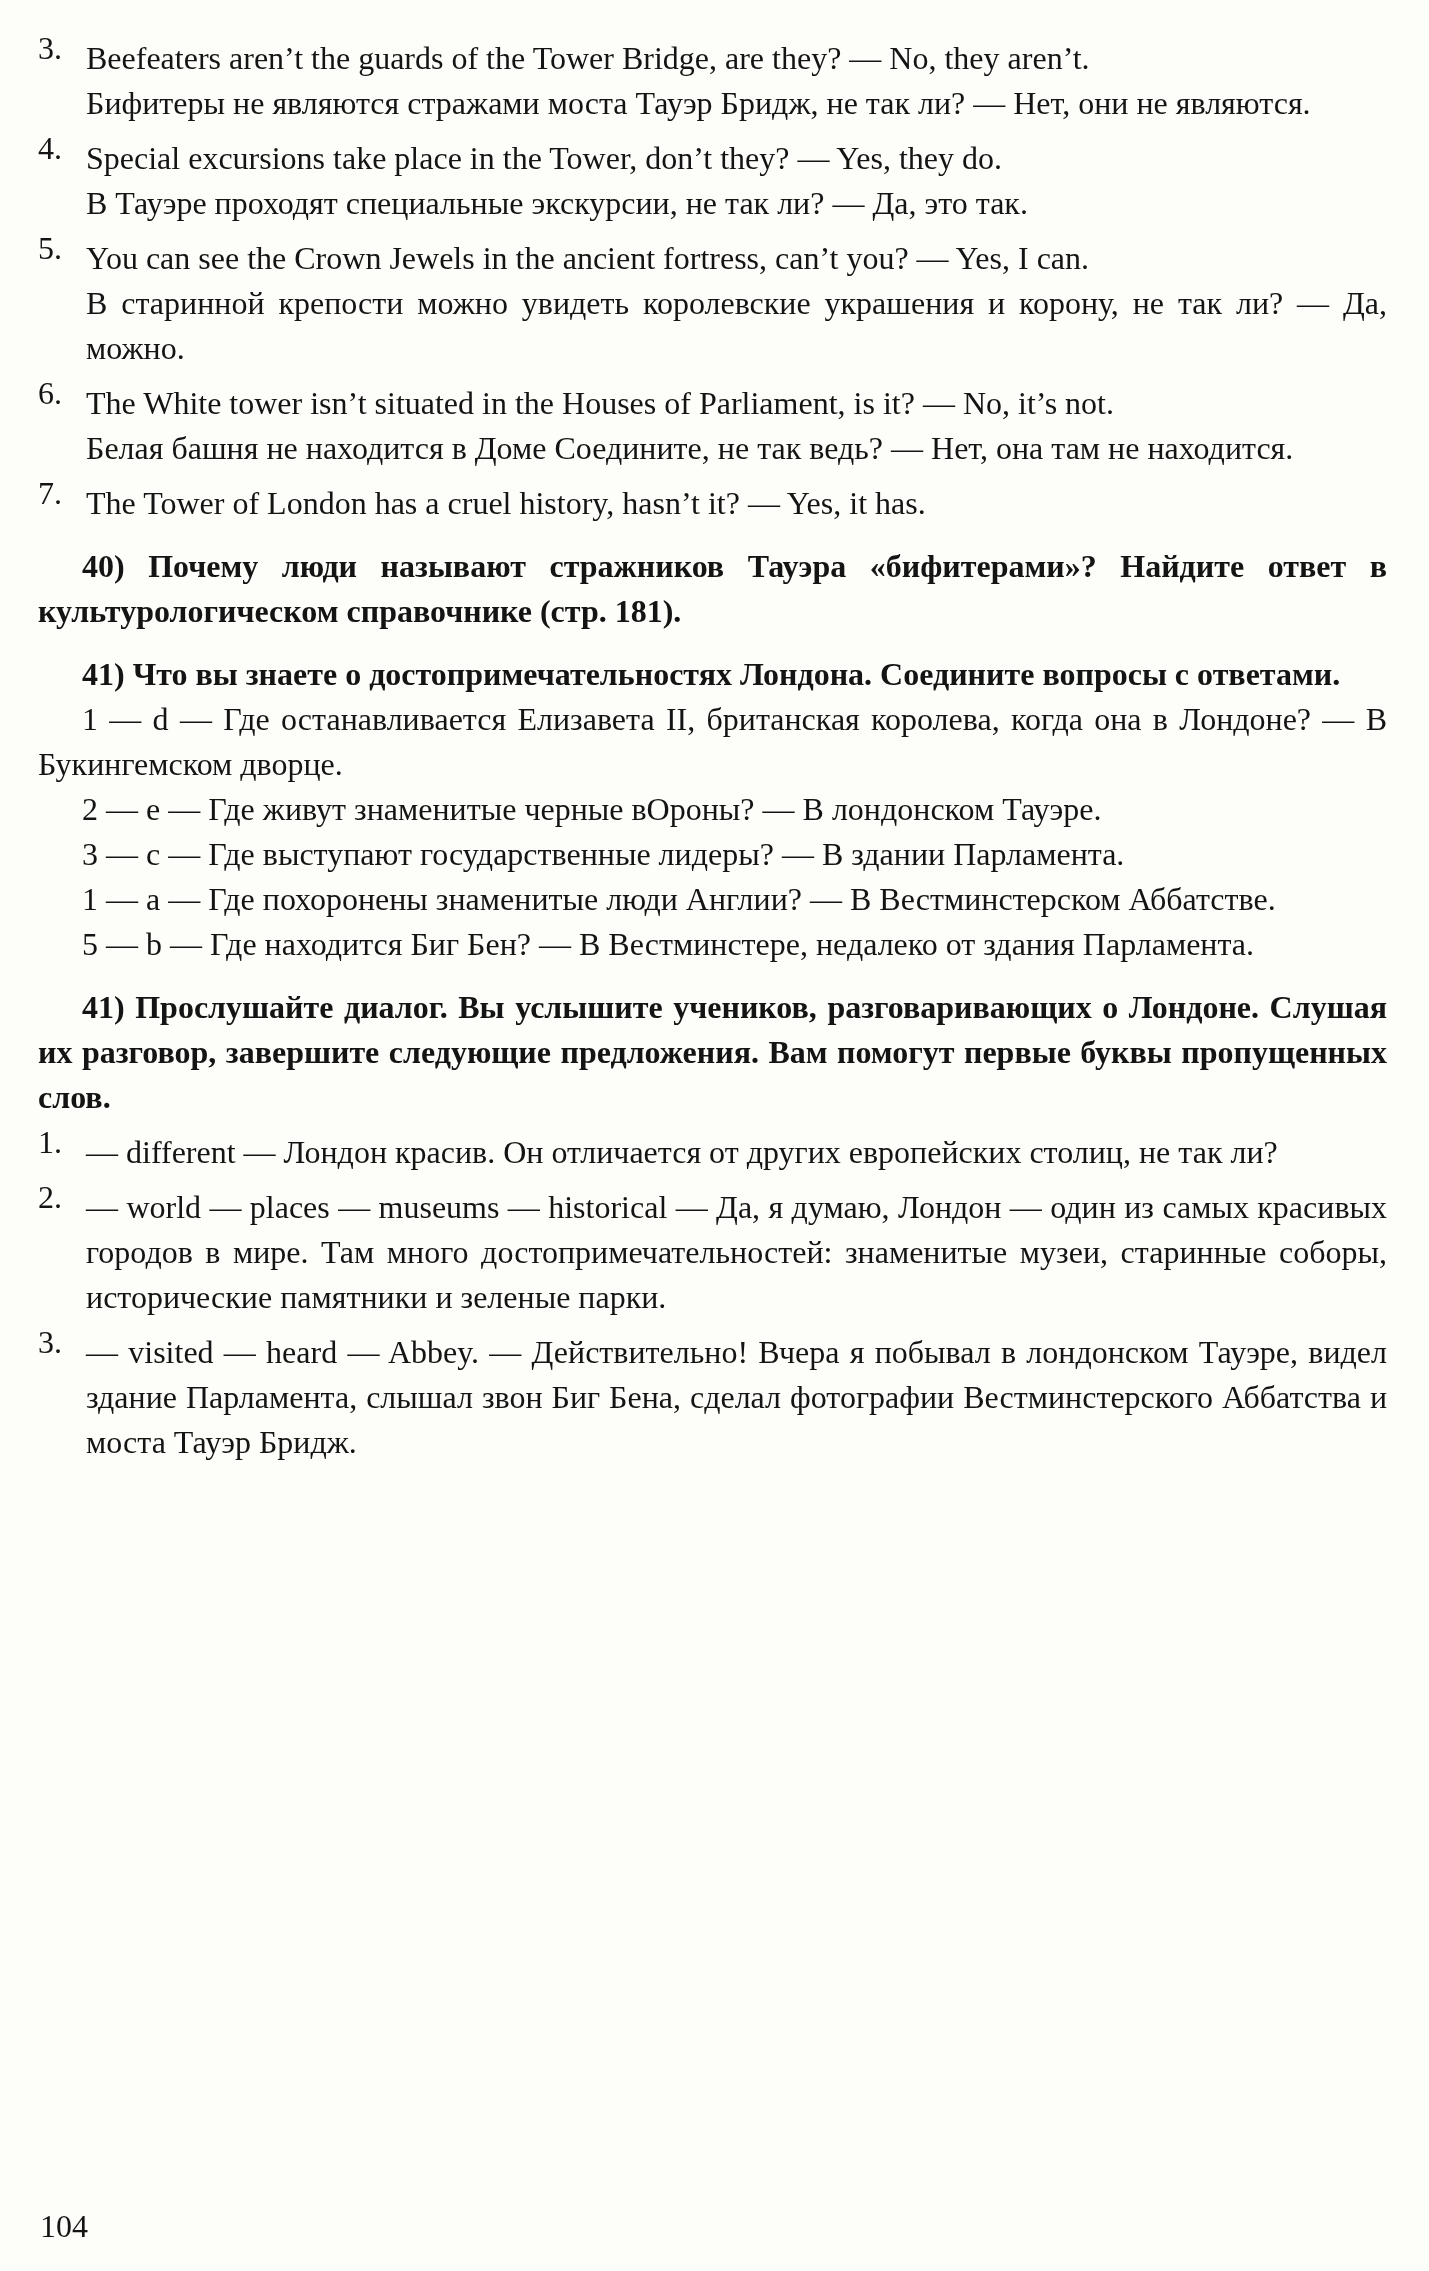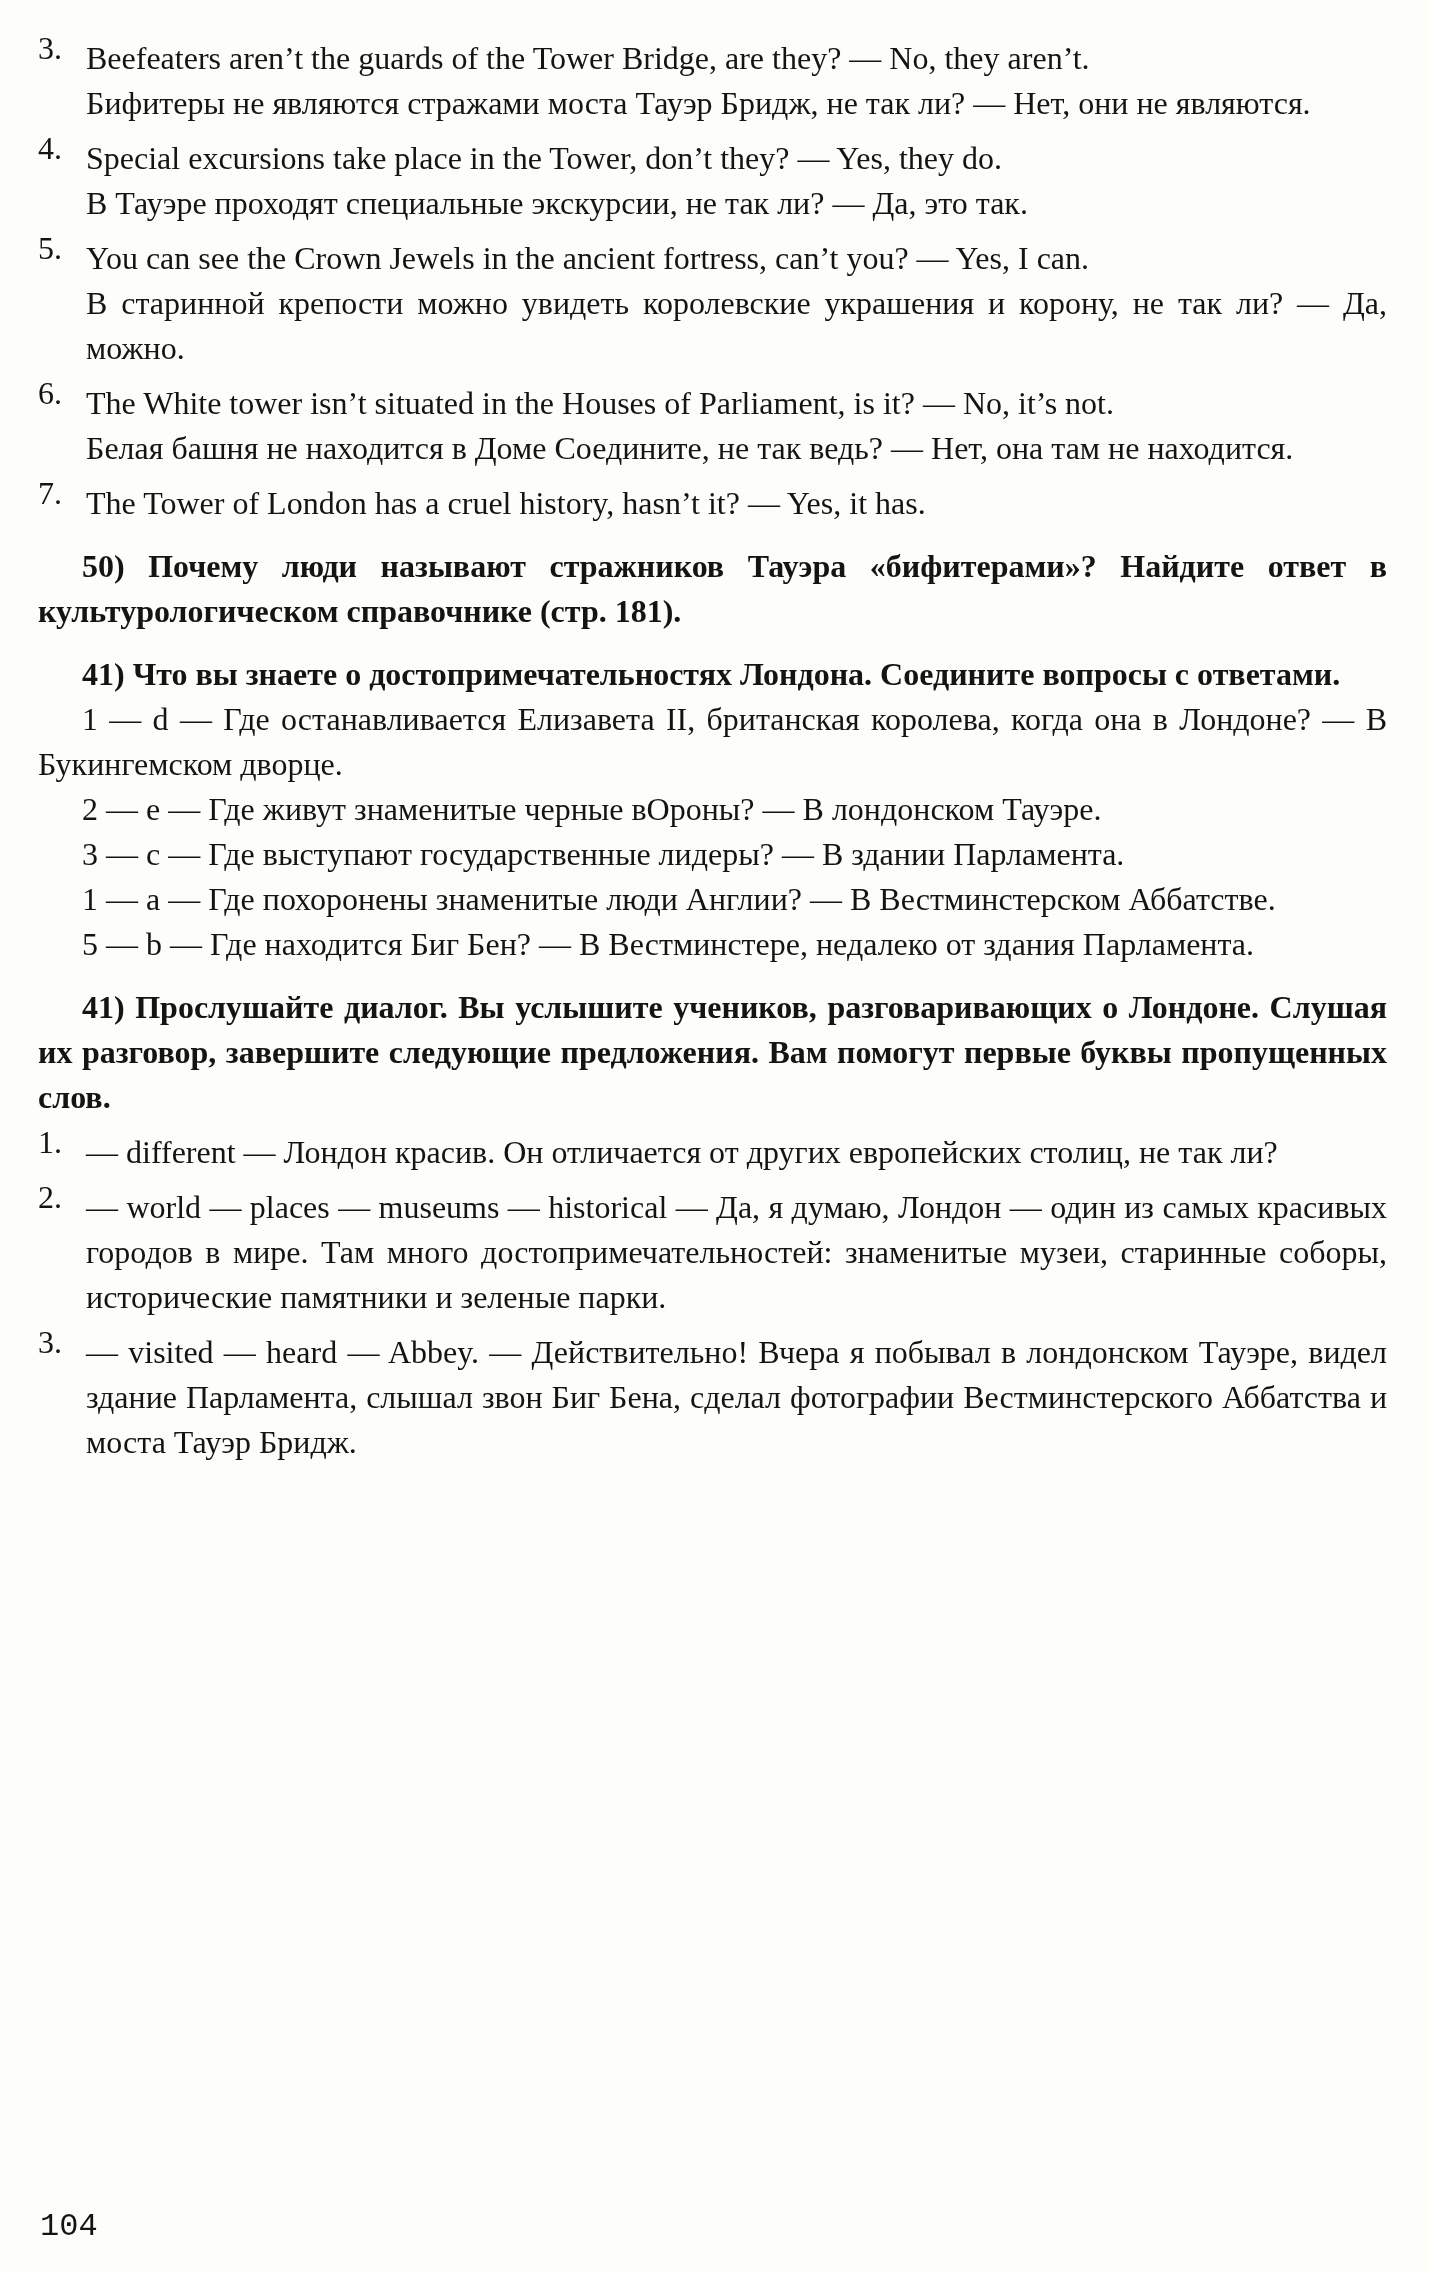--- a/index.html
+++ b/index.html
@@ -70,7 +70,7 @@
   </div>
 
   <div class="section">
-    <div class="heading">50) Почему люди называют стражников Тауэра «бифитерами»? Найдите ответ в культурологическом справочнике (стр. 181).</div>
+    <div class="heading">40) Почему люди называют стражников Тауэра «бифитерами»? Найдите ответ в культурологическом справочнике (стр. 181).</div>
   </div>
 
   <div class="section">

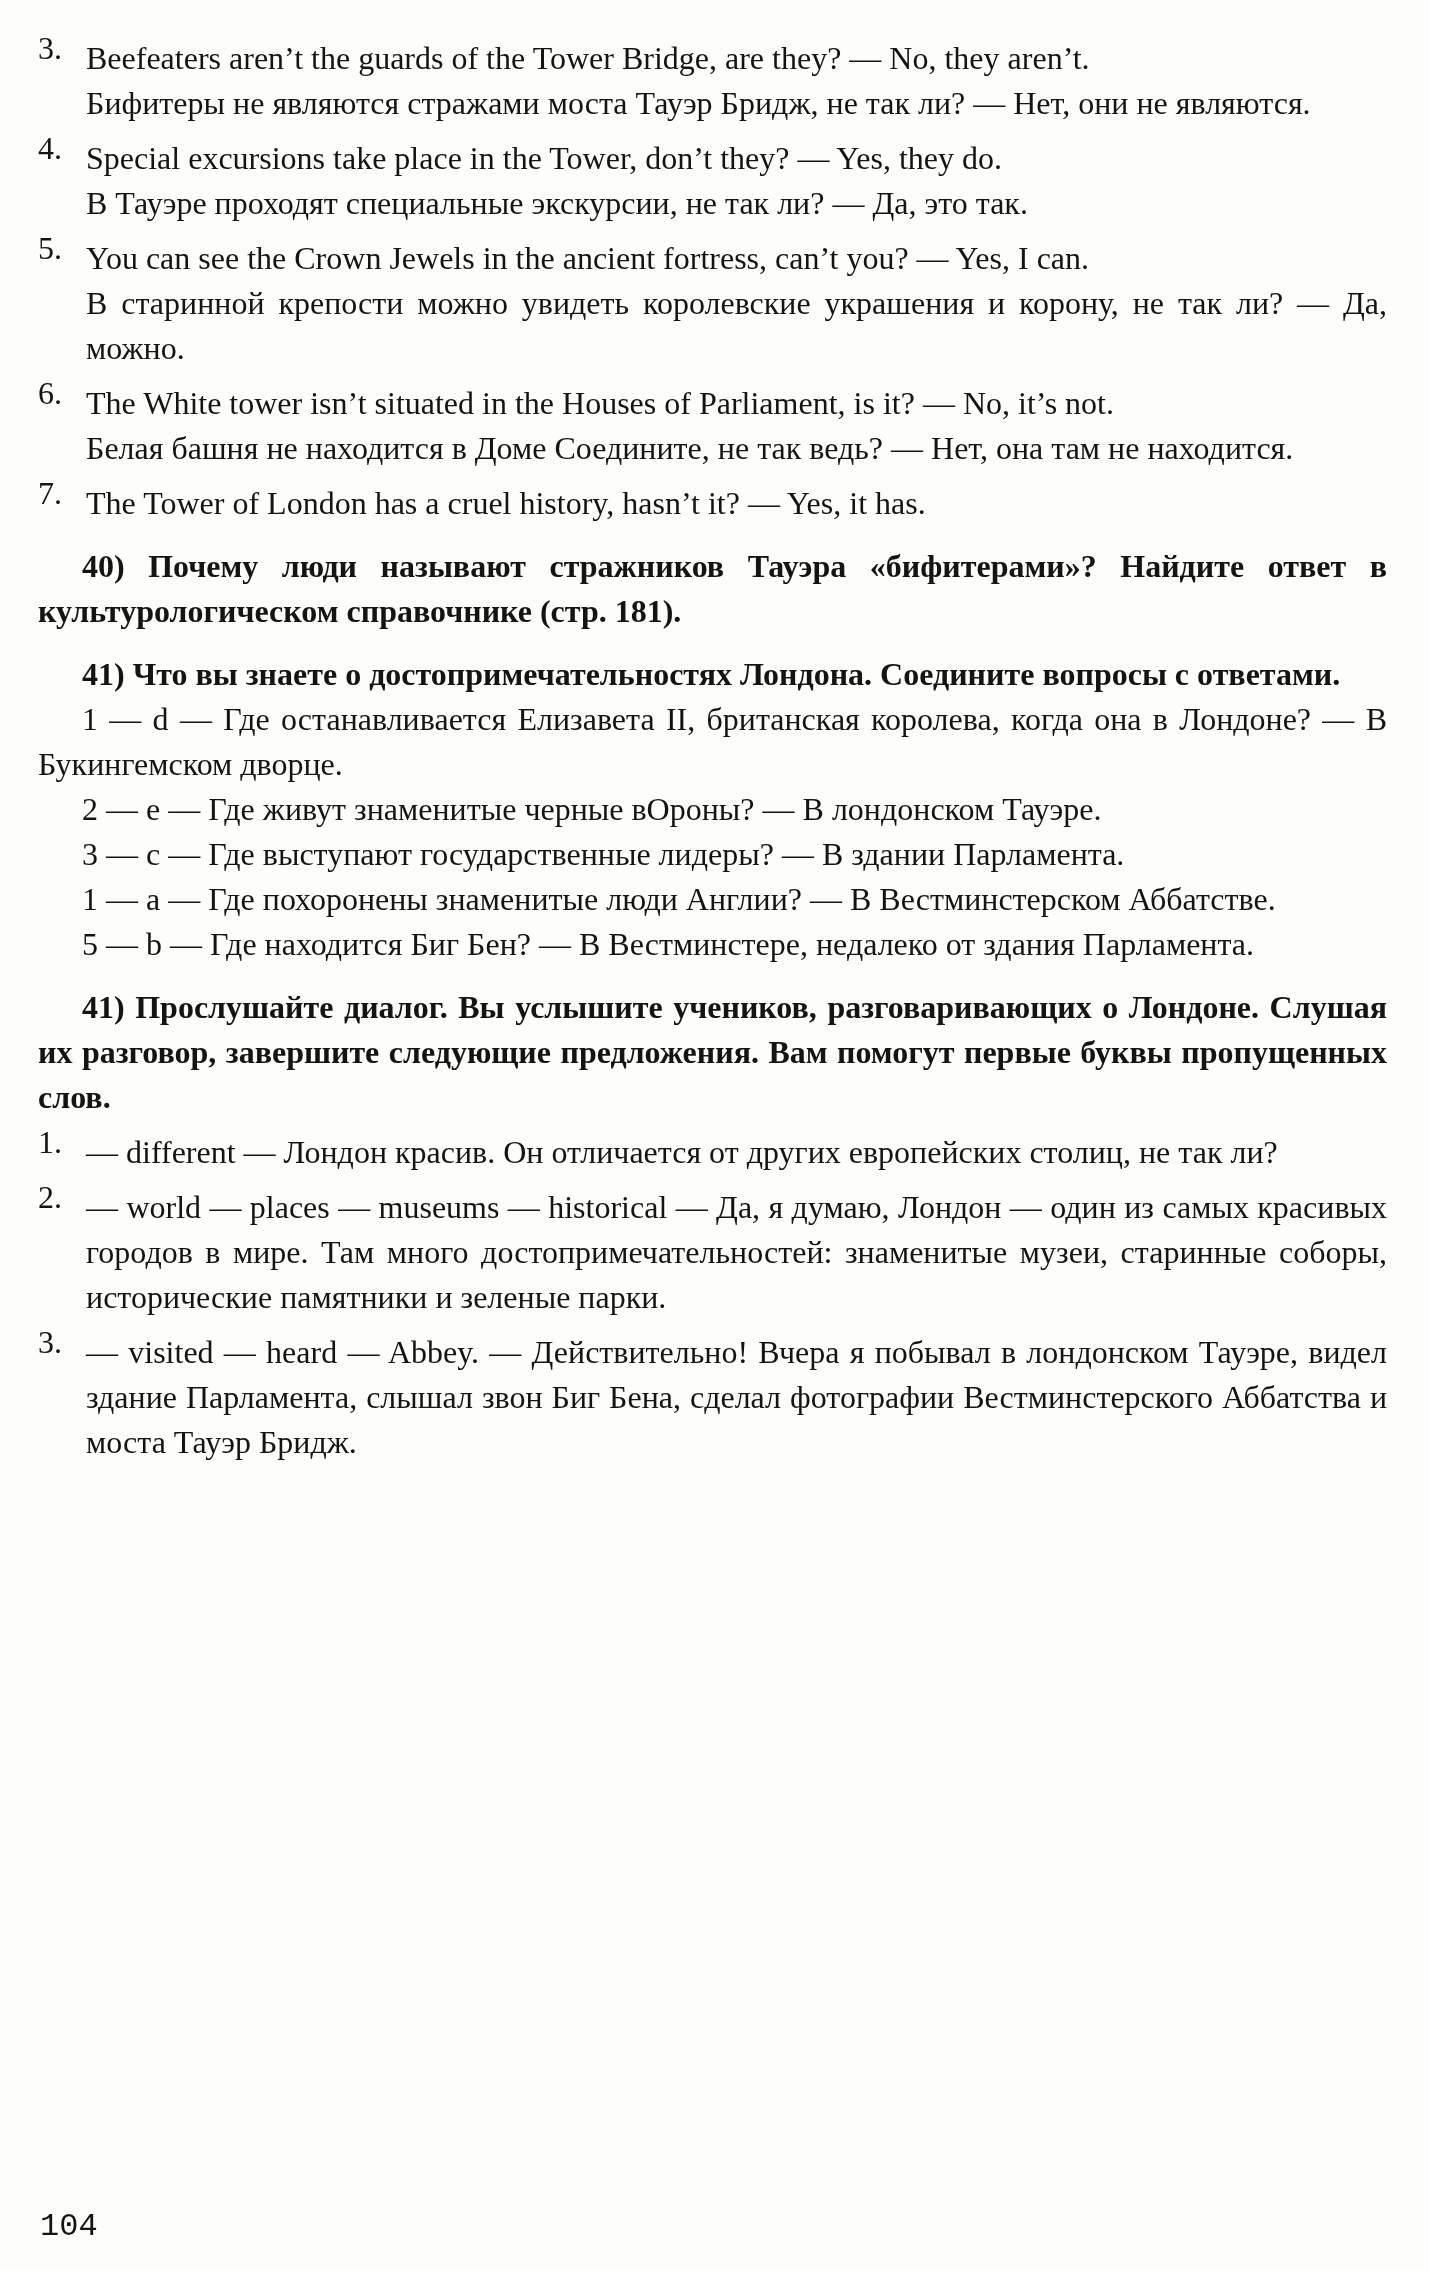--- a/index.html
+++ b/index.html
@@ -23,7 +23,7 @@
   .section { margin-top: 18px; }
   .heading { font-weight: bold; text-indent: 44px; }
   .para-indent { text-indent: 44px; }
-  .pagenum { position: absolute; left: 40px; bottom: 22px; text-indent: 0; font-family: Liberation Mono, monospace; }
+  .pagenum { position: absolute; left: 40px; bottom: 22px; text-indent: 0; }
 </style>
 </head>
 <body>

